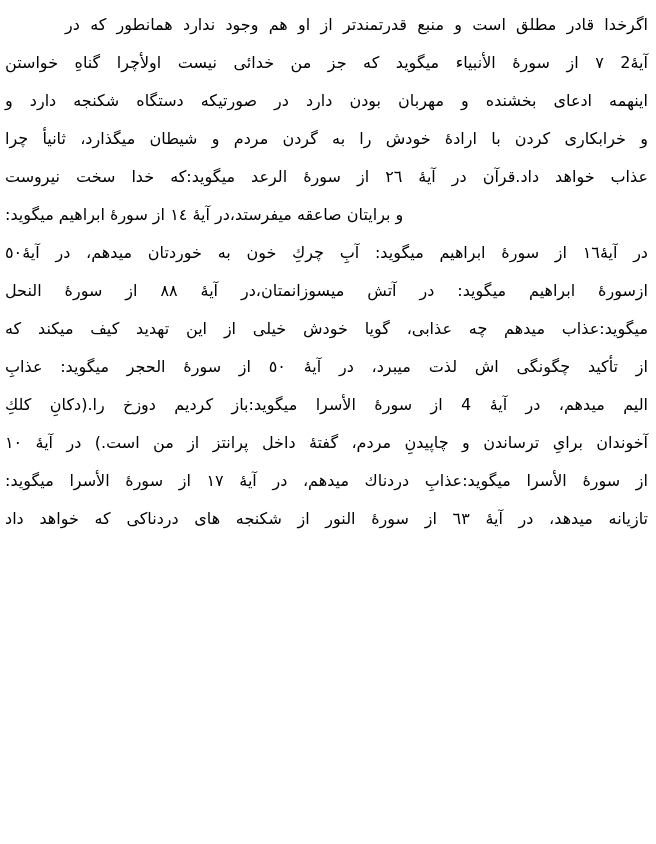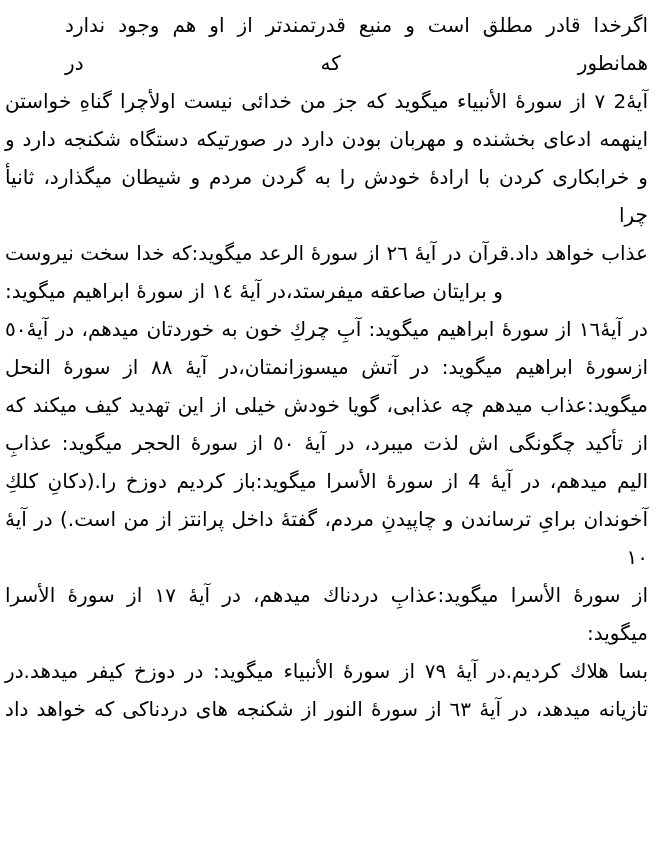--- a/index.html
+++ b/index.html
@@ -21,7 +21,7 @@
     color: #000000;
     background: #ffffff;
     font-family: "DejaVu Sans", sans-serif;
-    font-size: 20px;
+    font-size: 16px;
     line-height: 38px;
     font-weight: normal;
     -webkit-font-smoothing: antialiased;

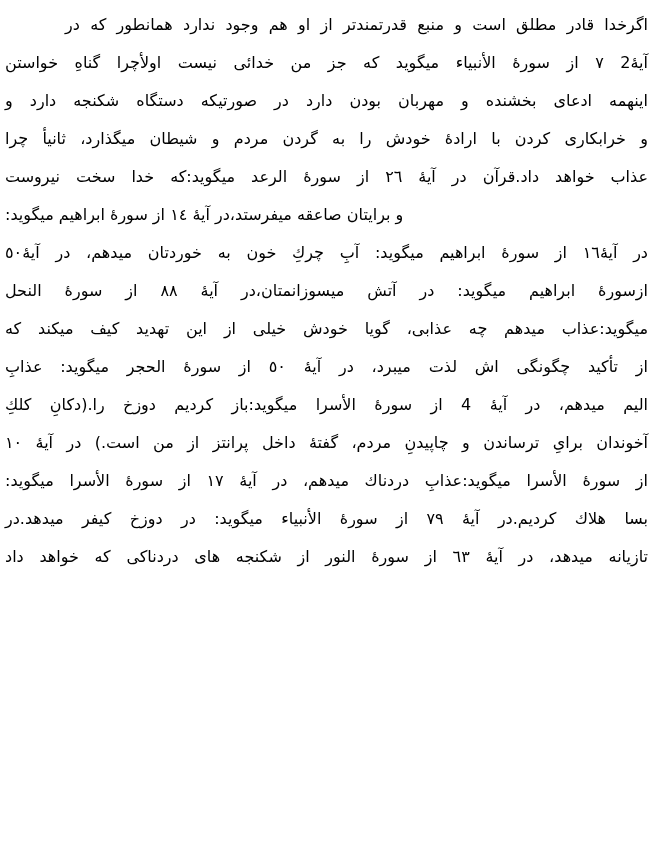--- a/index.html
+++ b/index.html
@@ -64,7 +64,6 @@
   <div class="ln">اليم ميدهم، در آيهٔ 4 از سورهٔ الأسرا ميگويد:باز كرديم دوزخ را.(دكانِ كلكِ</div>
   <div class="ln">آخوندان براىِ ترساندن و چاپيدنِ مردم، گفتهٔ داخل پرانتز از من است.) در آيهٔ ١٠</div>
   <div class="ln">از سورهٔ الأسرا ميگويد:عذابِ دردناك ميدهم، در آيهٔ ١٧ از سورهٔ الأسرا ميگويد:</div>
-  <div class="ln">بسا هلاك كرديم.در آيهٔ ٧٩ از سورهٔ الأنبياء ميگويد: در دوزخ كيفر ميدهد.در</div>
   <div class="ln">تازيانه ميدهد، در آيهٔ ٦٣ از سورهٔ النور از شكنجه هاى دردناكى كه خواهد داد</div>
 
 </div>

